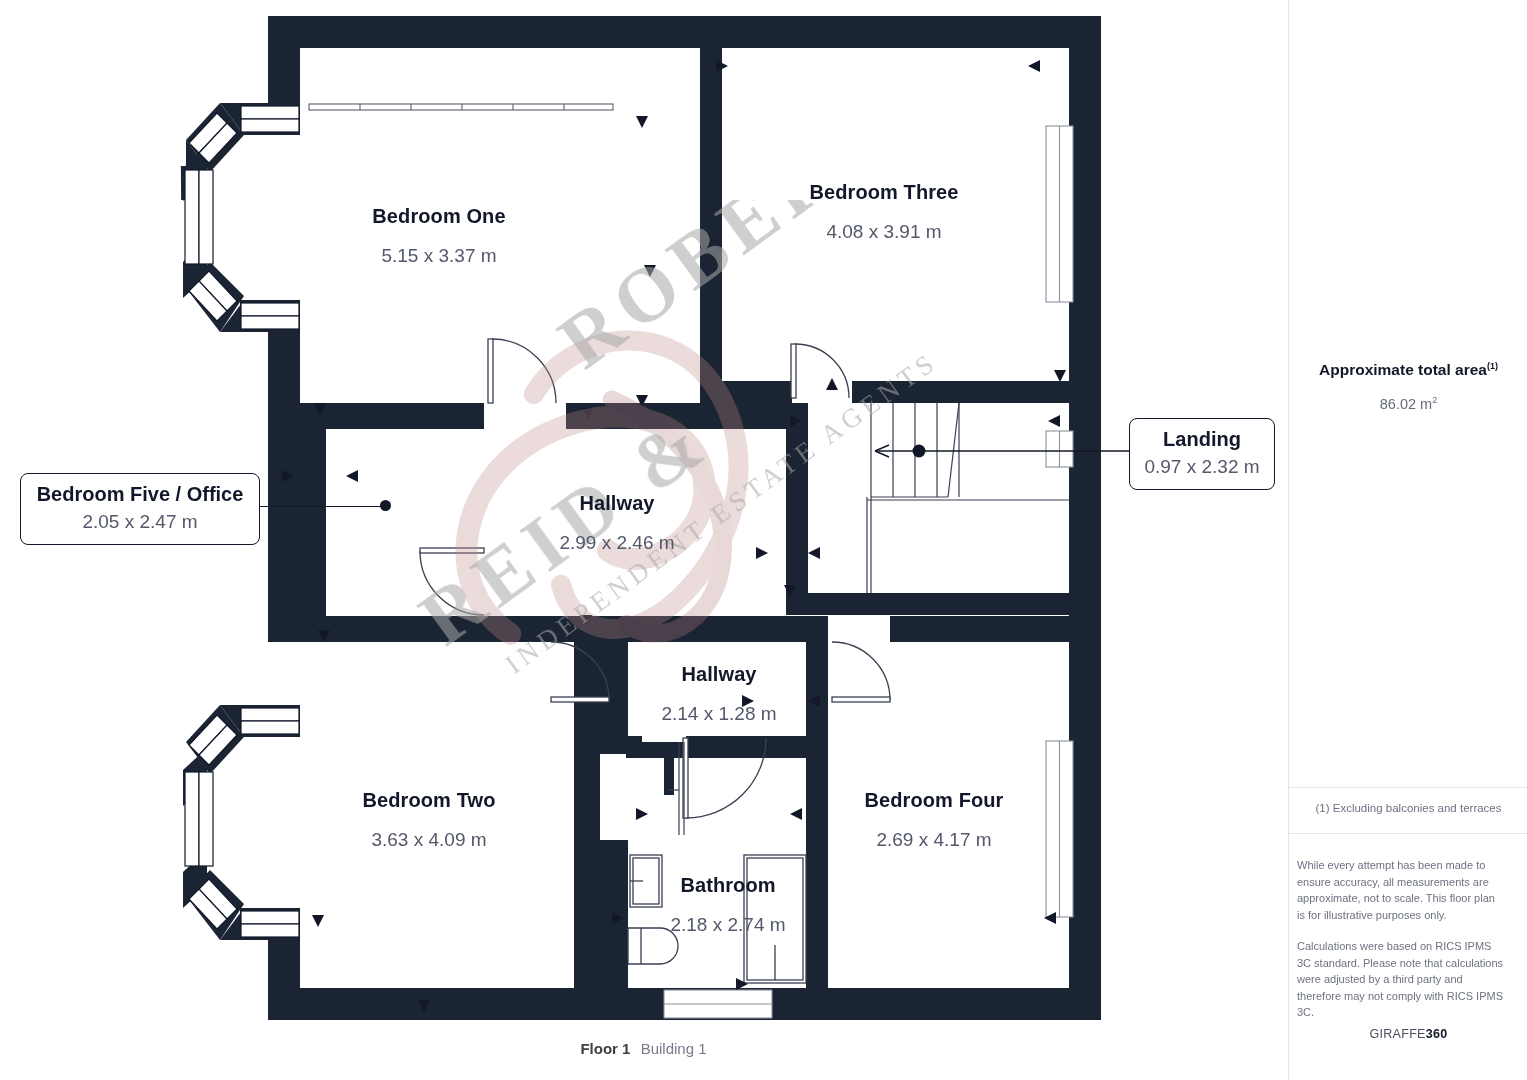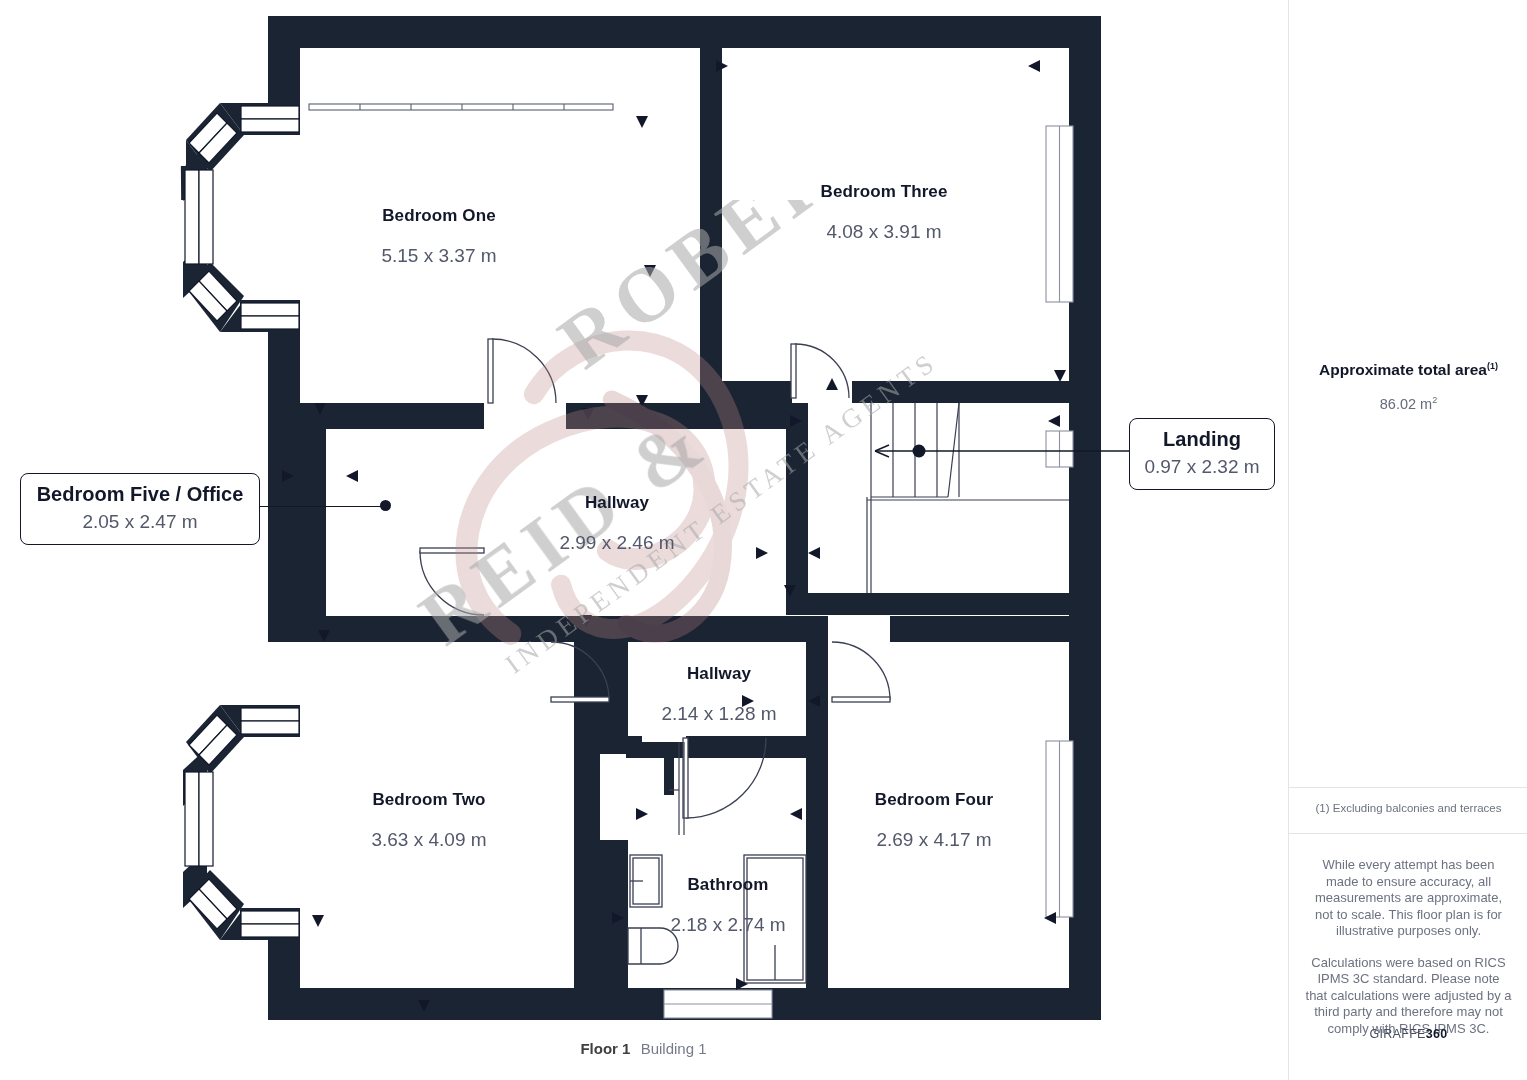--- a/index.html
+++ b/index.html
@@ -29,7 +29,7 @@
     transform: translate(-50%, 0);
   }
   .room-label .rname {
-    font-size:17px; font-weight:bold; color:#12182a; letter-spacing:.1px;
+    font-size:20px; font-weight:bold; color:#12182a; letter-spacing:.1px;
     line-height:26px;
   }
   .room-label .rdim {

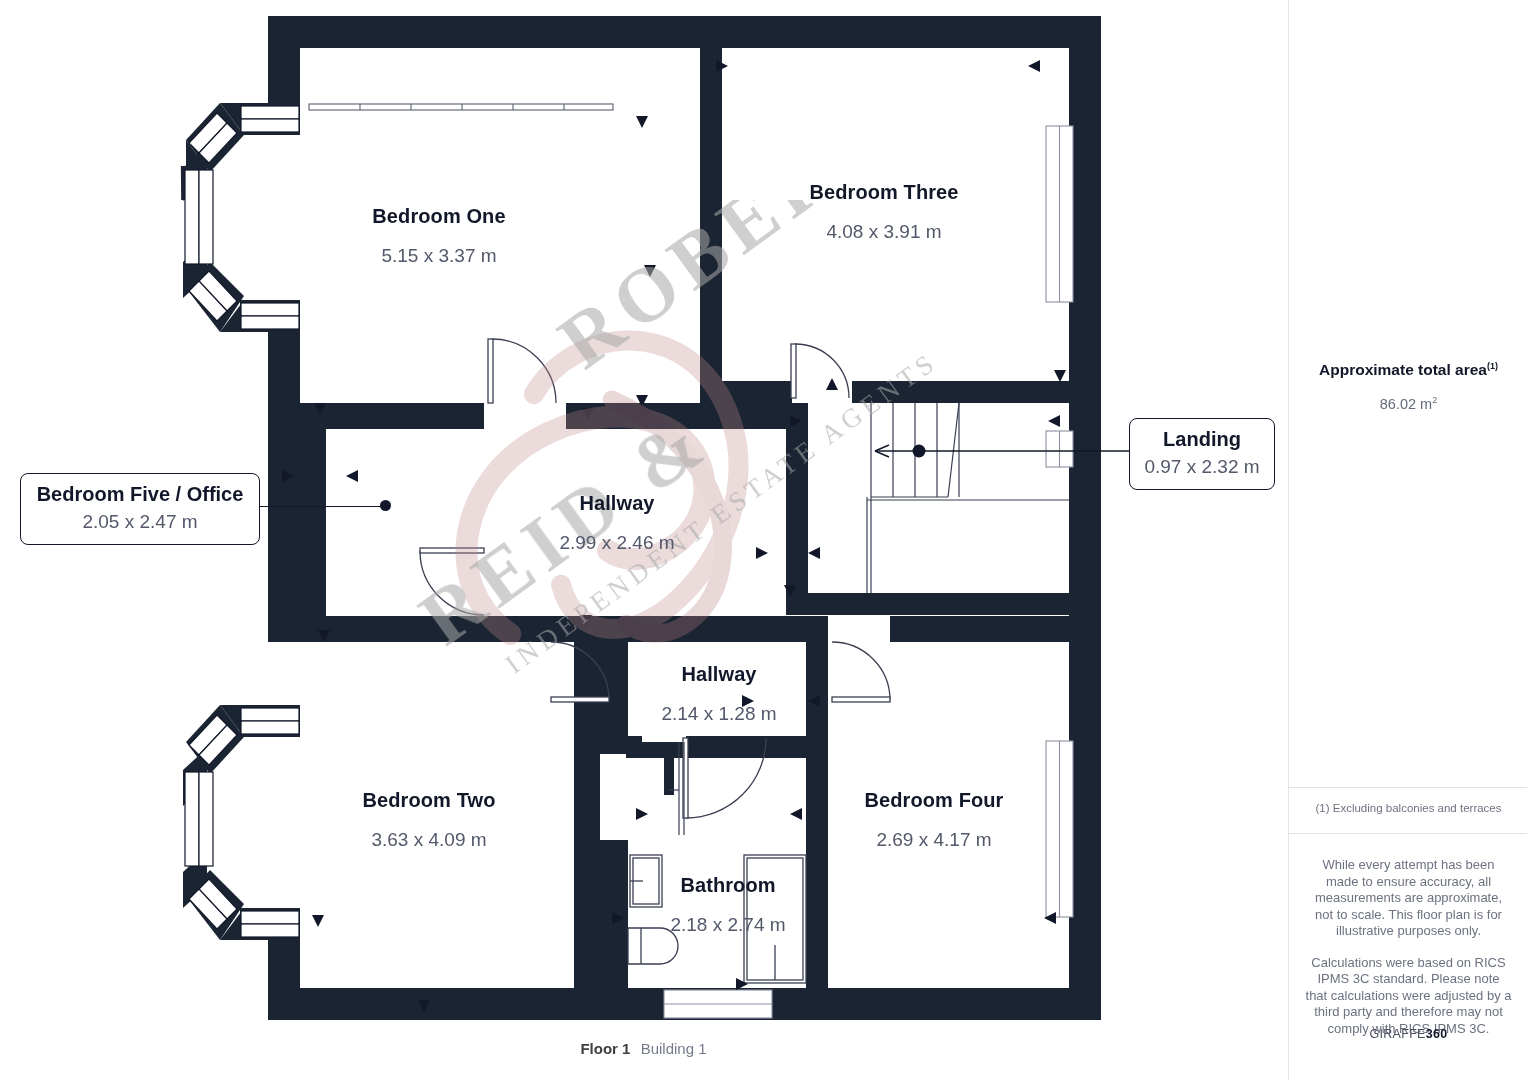--- a/index.html
+++ b/index.html
@@ -81,8 +81,8 @@
     font-size:11.5px; color:#6d7281; line-height:16px;
   }
   #disclaimer {
-    position:absolute; left:16px; top:857px; width:207px; text-align:center;
-    font-size:13px; color:#6d7281; line-height:16.5px;
+    position:absolute; left:8px; top:857px; width:207px; 
+    font-size:11px; color:#6d7281; line-height:16.5px;
   }
   #disclaimer p + p { margin-top:15px; }
   #brand {

